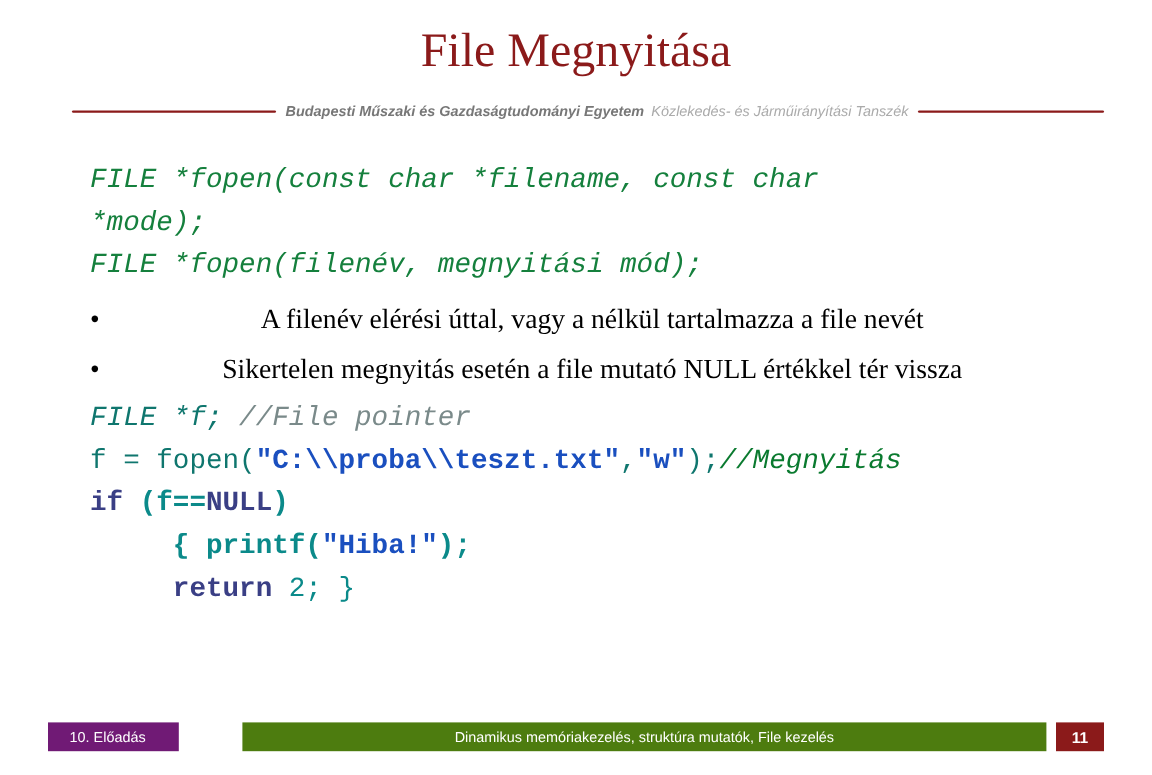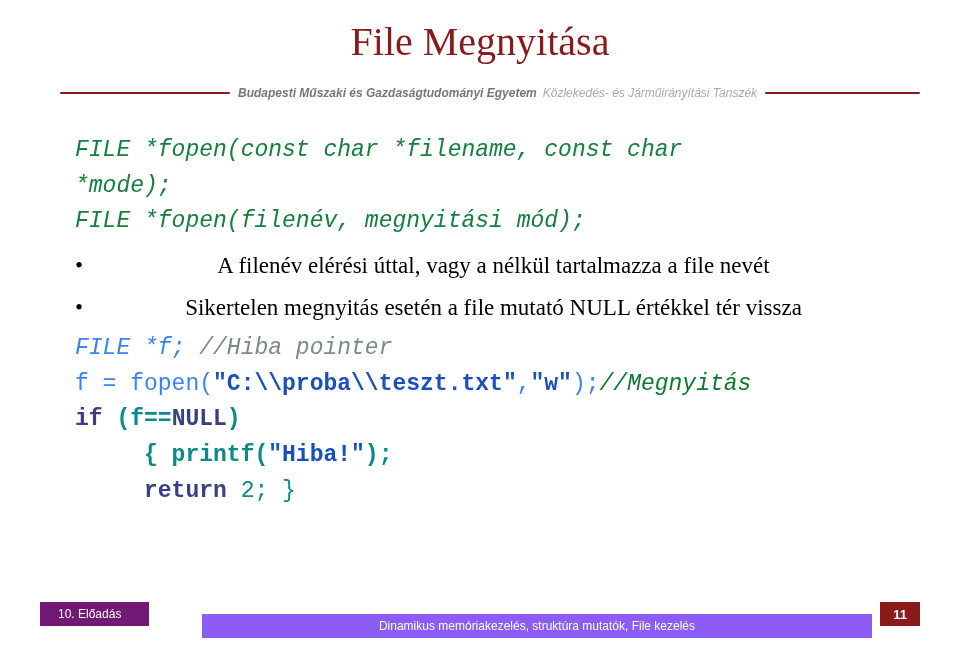--- a/index.html
+++ b/index.html
@@ -97,7 +97,7 @@
     line-height: 1.55;
   }
   .example-block .line { white-space: pre; }
-  .cm-black { color: #3b82f6; }
+  .cm-black { color: #0f766e; }
   .cm-italic { font-style: italic; }
   .cm-comment-gray { color: #7a8a8a; font-style: italic; }
   .cm-blue-bold { color: #1a4fbf; font-weight: bold; }

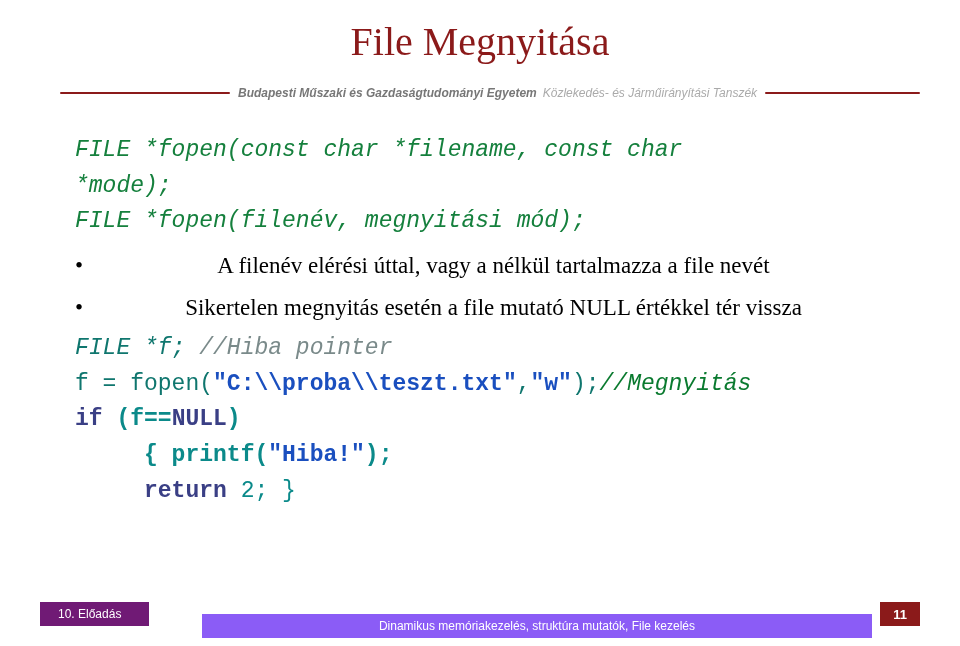--- a/index.html
+++ b/index.html
@@ -181,7 +181,7 @@
     </ul>
 
     <div class="example-block">
-      <div class="line"><span class="cm-black cm-italic">FILE *f; </span><span class="cm-comment-gray">//Hiba pointer</span></div>
+      <div class="line"><span class="cm-black cm-italic">FILE *f; </span><span class="cm-comment-gray">//File pointer</span></div>
       <div class="line"><span class="cm-black">f = fopen(</span><span class="cm-blue-bold">"C:\\proba\\teszt.txt"</span><span class="cm-black">,</span><span class="cm-blue-bold">"w"</span><span class="cm-black">);</span><span class="cm-green">//Megnyitás</span></div>
       <div class="line"><span class="cm-if">if</span><span class="cm-teal"> (f==</span><span class="cm-null">NULL</span><span class="cm-teal">)</span></div>
       <div class="line"><span class="cm-teal">     { printf(</span><span class="cm-blue-bold">"Hiba!"</span><span class="cm-teal">);</span></div>

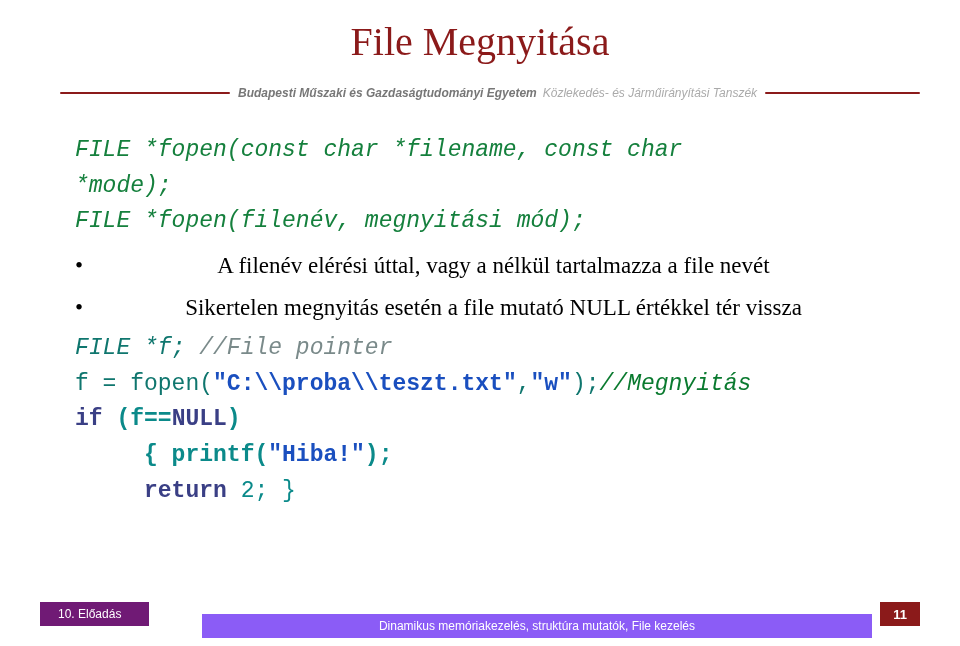--- a/index.html
+++ b/index.html
@@ -130,10 +130,10 @@
   .footer .fb-mid {
     position: absolute;
     left: 202px;
-    top: 12px;
+    top: 0;
     right: 88px;
     height: 24px;
-    background: #8b5cf6;
+    background: #4d7c0f;
     color: #fff;
     font-family: Arial, sans-serif;
     font-size: 12px;

